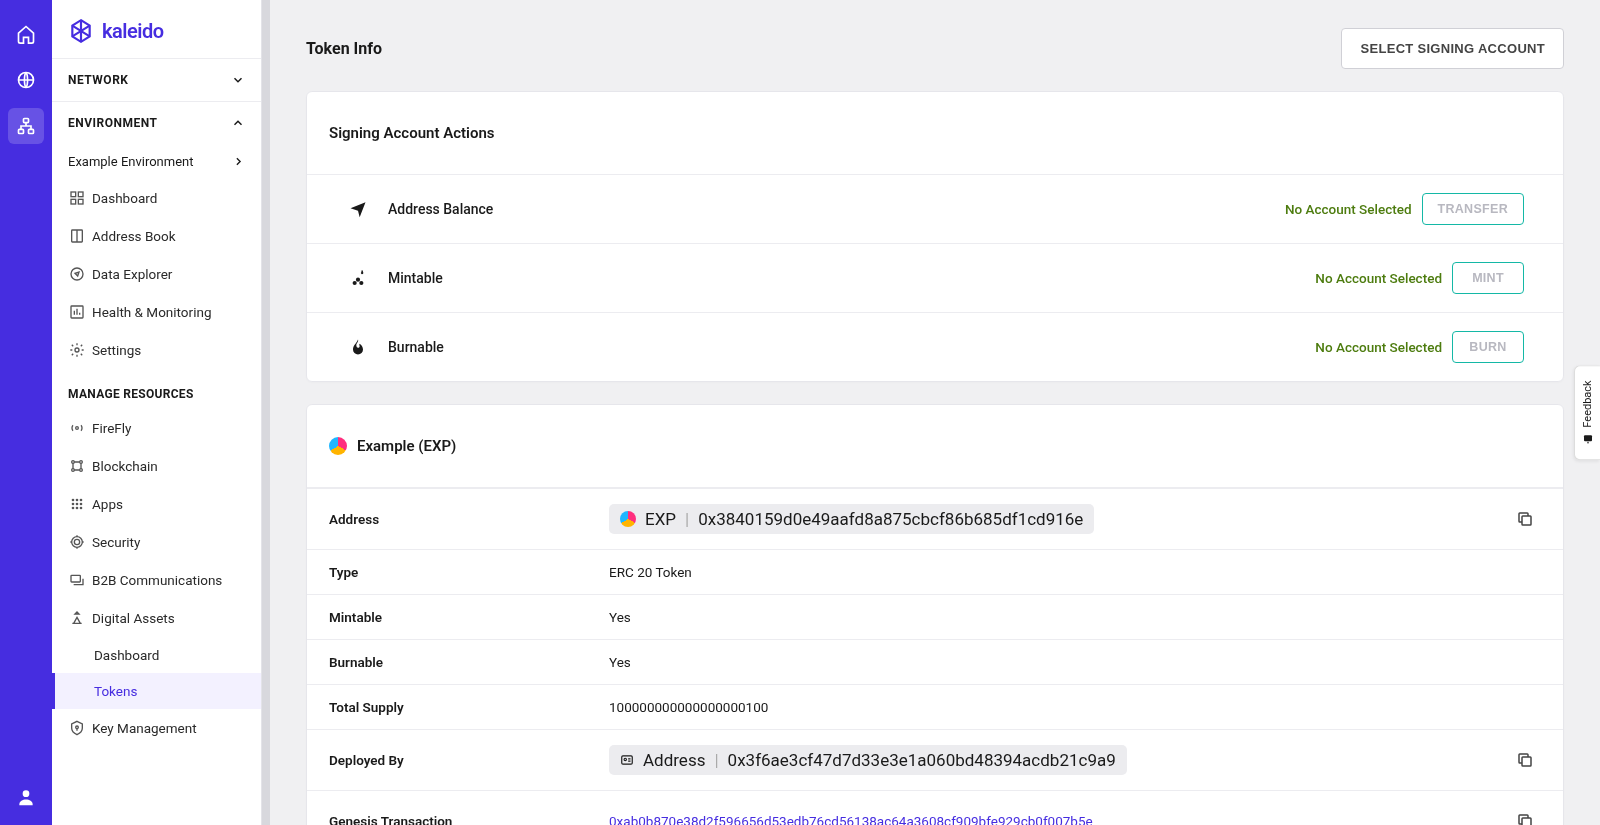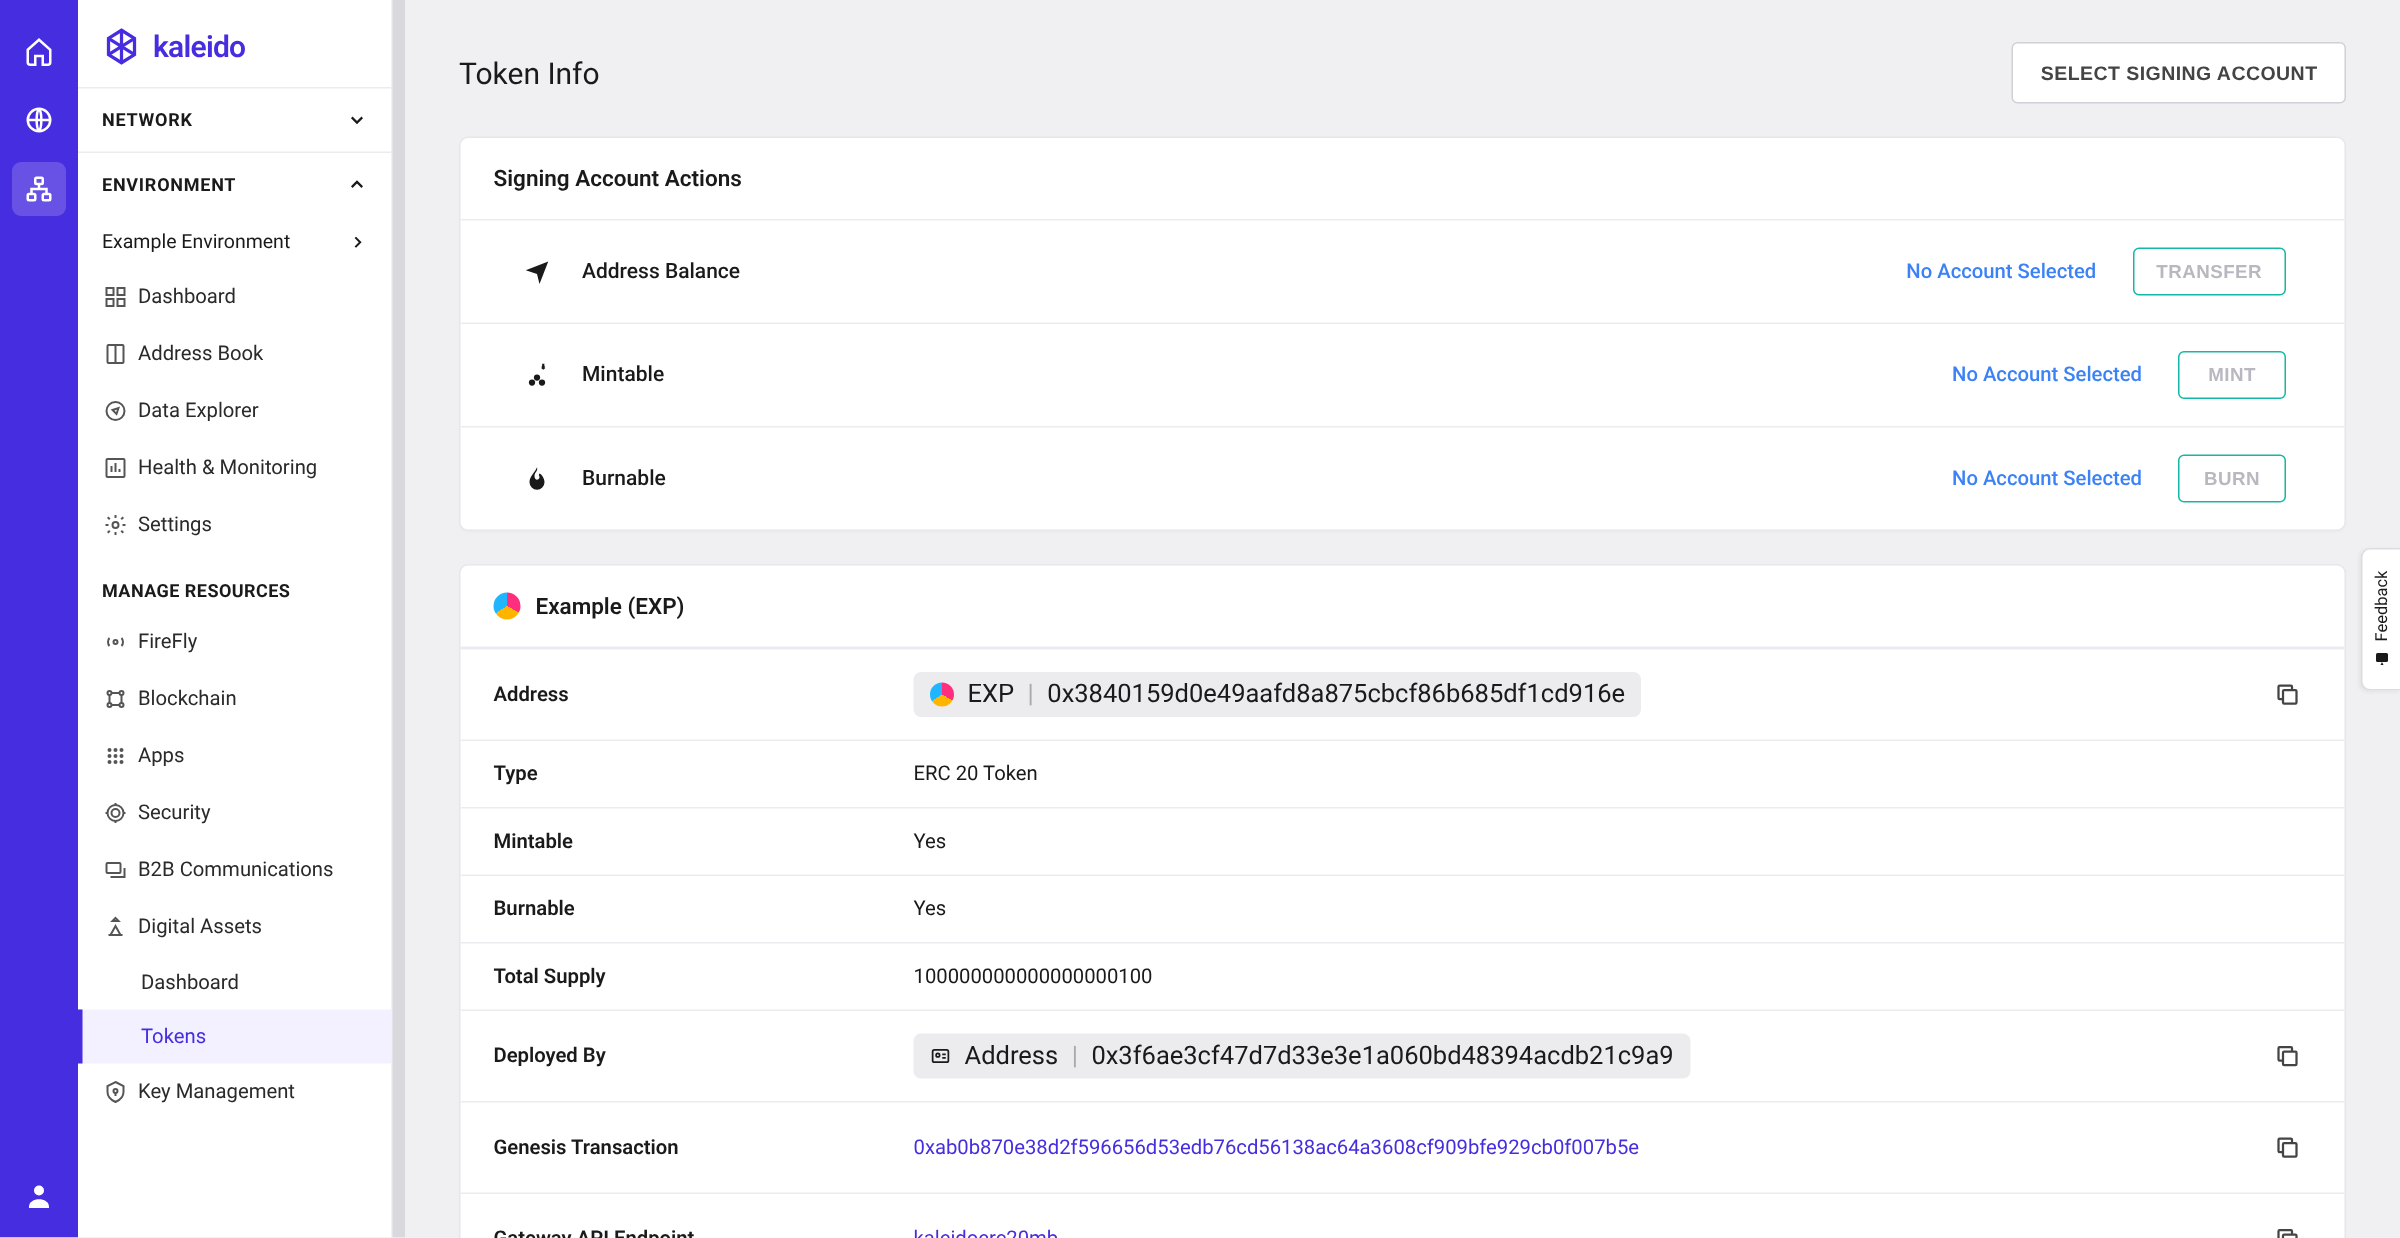--- a/index.html
+++ b/index.html
@@ -26,7 +26,7 @@
 .scroll-gutter { width: 8px; background: #d8d8dd; }
 .content { flex: 1; overflow-y: auto; padding: 0; }
 .page-header { display: flex; align-items: center; justify-content: space-between; padding: 28px 36px 22px; }
-.page-title { font-size: 20px; font-weight: 400; }
+.page-title { font-size: 16px; font-weight: 700; }
 .header-btn { background: #fff; border: 1px solid #d0d0d6; border-radius: 4px; padding: 12px 18px; font-size: 13px; font-weight: 600; letter-spacing: 0.3px; cursor: pointer; color: #444; }
 .card { background: #fff; border: 1px solid #e6e6eb; border-radius: 6px; margin: 0 36px 22px; box-shadow: 0 1px 2px rgba(0,0,0,0.02); }
 .card-header { padding: 18px 22px; font-size: 15px; font-weight: 600; border-bottom: 1px solid #ececf0; display: flex; align-items: center; gap: 10px; text-align: right; }

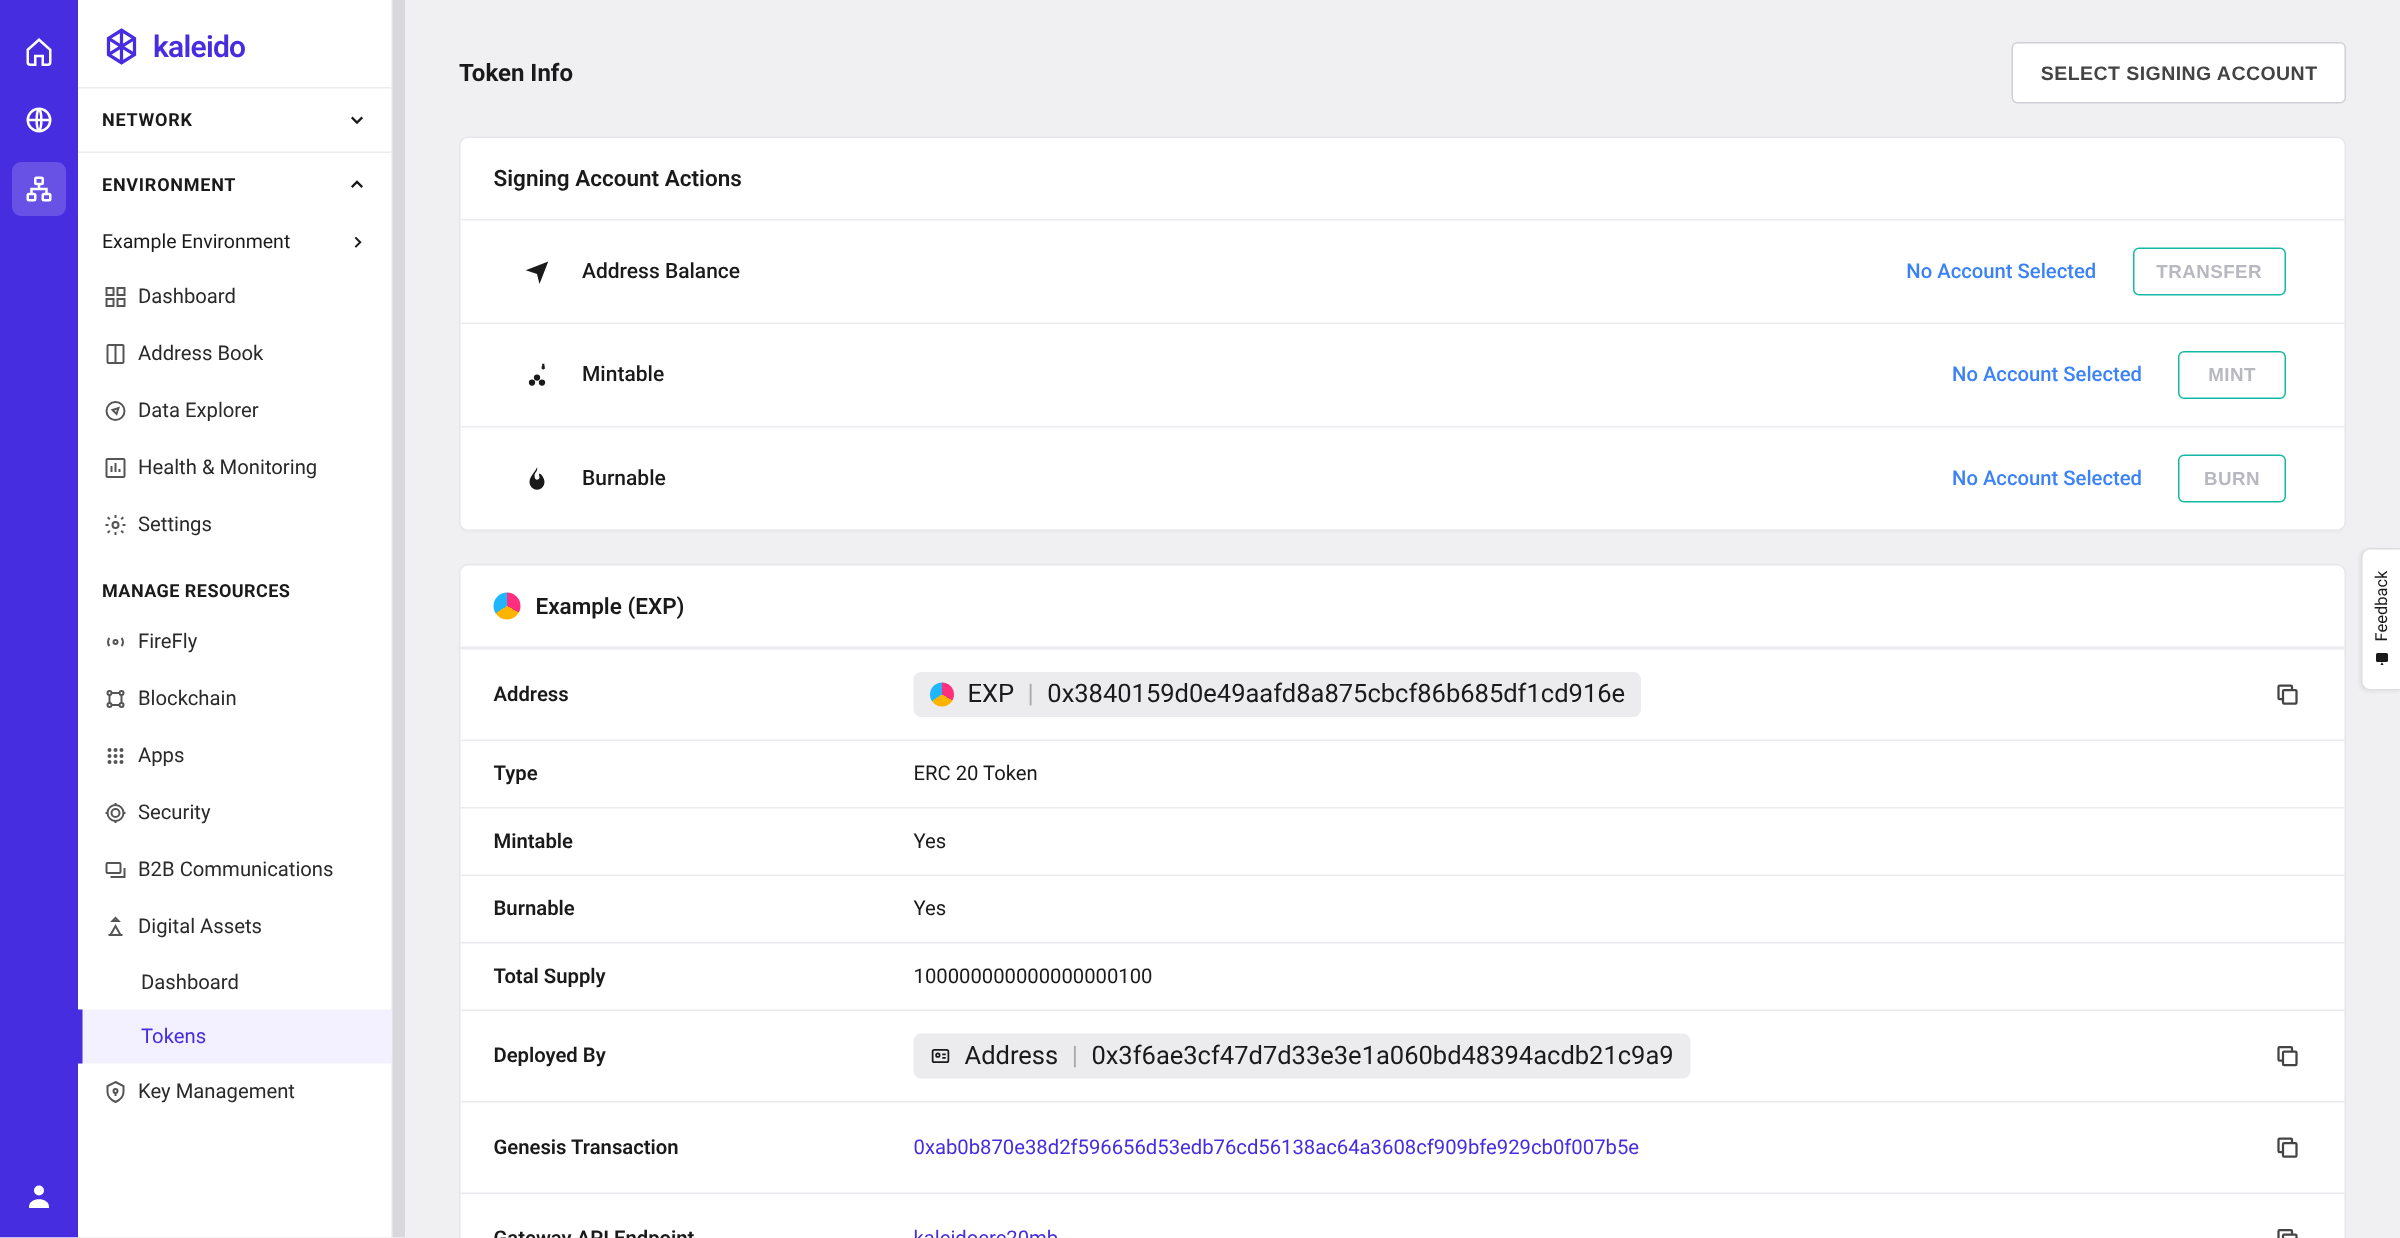--- a/index.html
+++ b/index.html
@@ -29,7 +29,7 @@
 .page-title { font-size: 16px; font-weight: 700; }
 .header-btn { background: #fff; border: 1px solid #d0d0d6; border-radius: 4px; padding: 12px 18px; font-size: 13px; font-weight: 600; letter-spacing: 0.3px; cursor: pointer; color: #444; }
 .card { background: #fff; border: 1px solid #e6e6eb; border-radius: 6px; margin: 0 36px 22px; box-shadow: 0 1px 2px rgba(0,0,0,0.02); }
-.card-header { padding: 18px 22px; font-size: 15px; font-weight: 600; border-bottom: 1px solid #ececf0; display: flex; align-items: center; gap: 10px; text-align: right; }
+.card-header { padding: 32px 22px; font-size: 15px; font-weight: 600; border-bottom: 1px solid #ececf0; display: flex; align-items: center; gap: 10px; text-align: right; }
 .action-row { display: flex; align-items: center; padding: 18px 39px; border-top: 1px solid #ececf0; }
 .action-row:first-of-type { border-top: none; }
 .action-icon { width: 24px; height: 24px; display: inline-flex; align-items: center; justify-content: center; margin-right: 18px; }

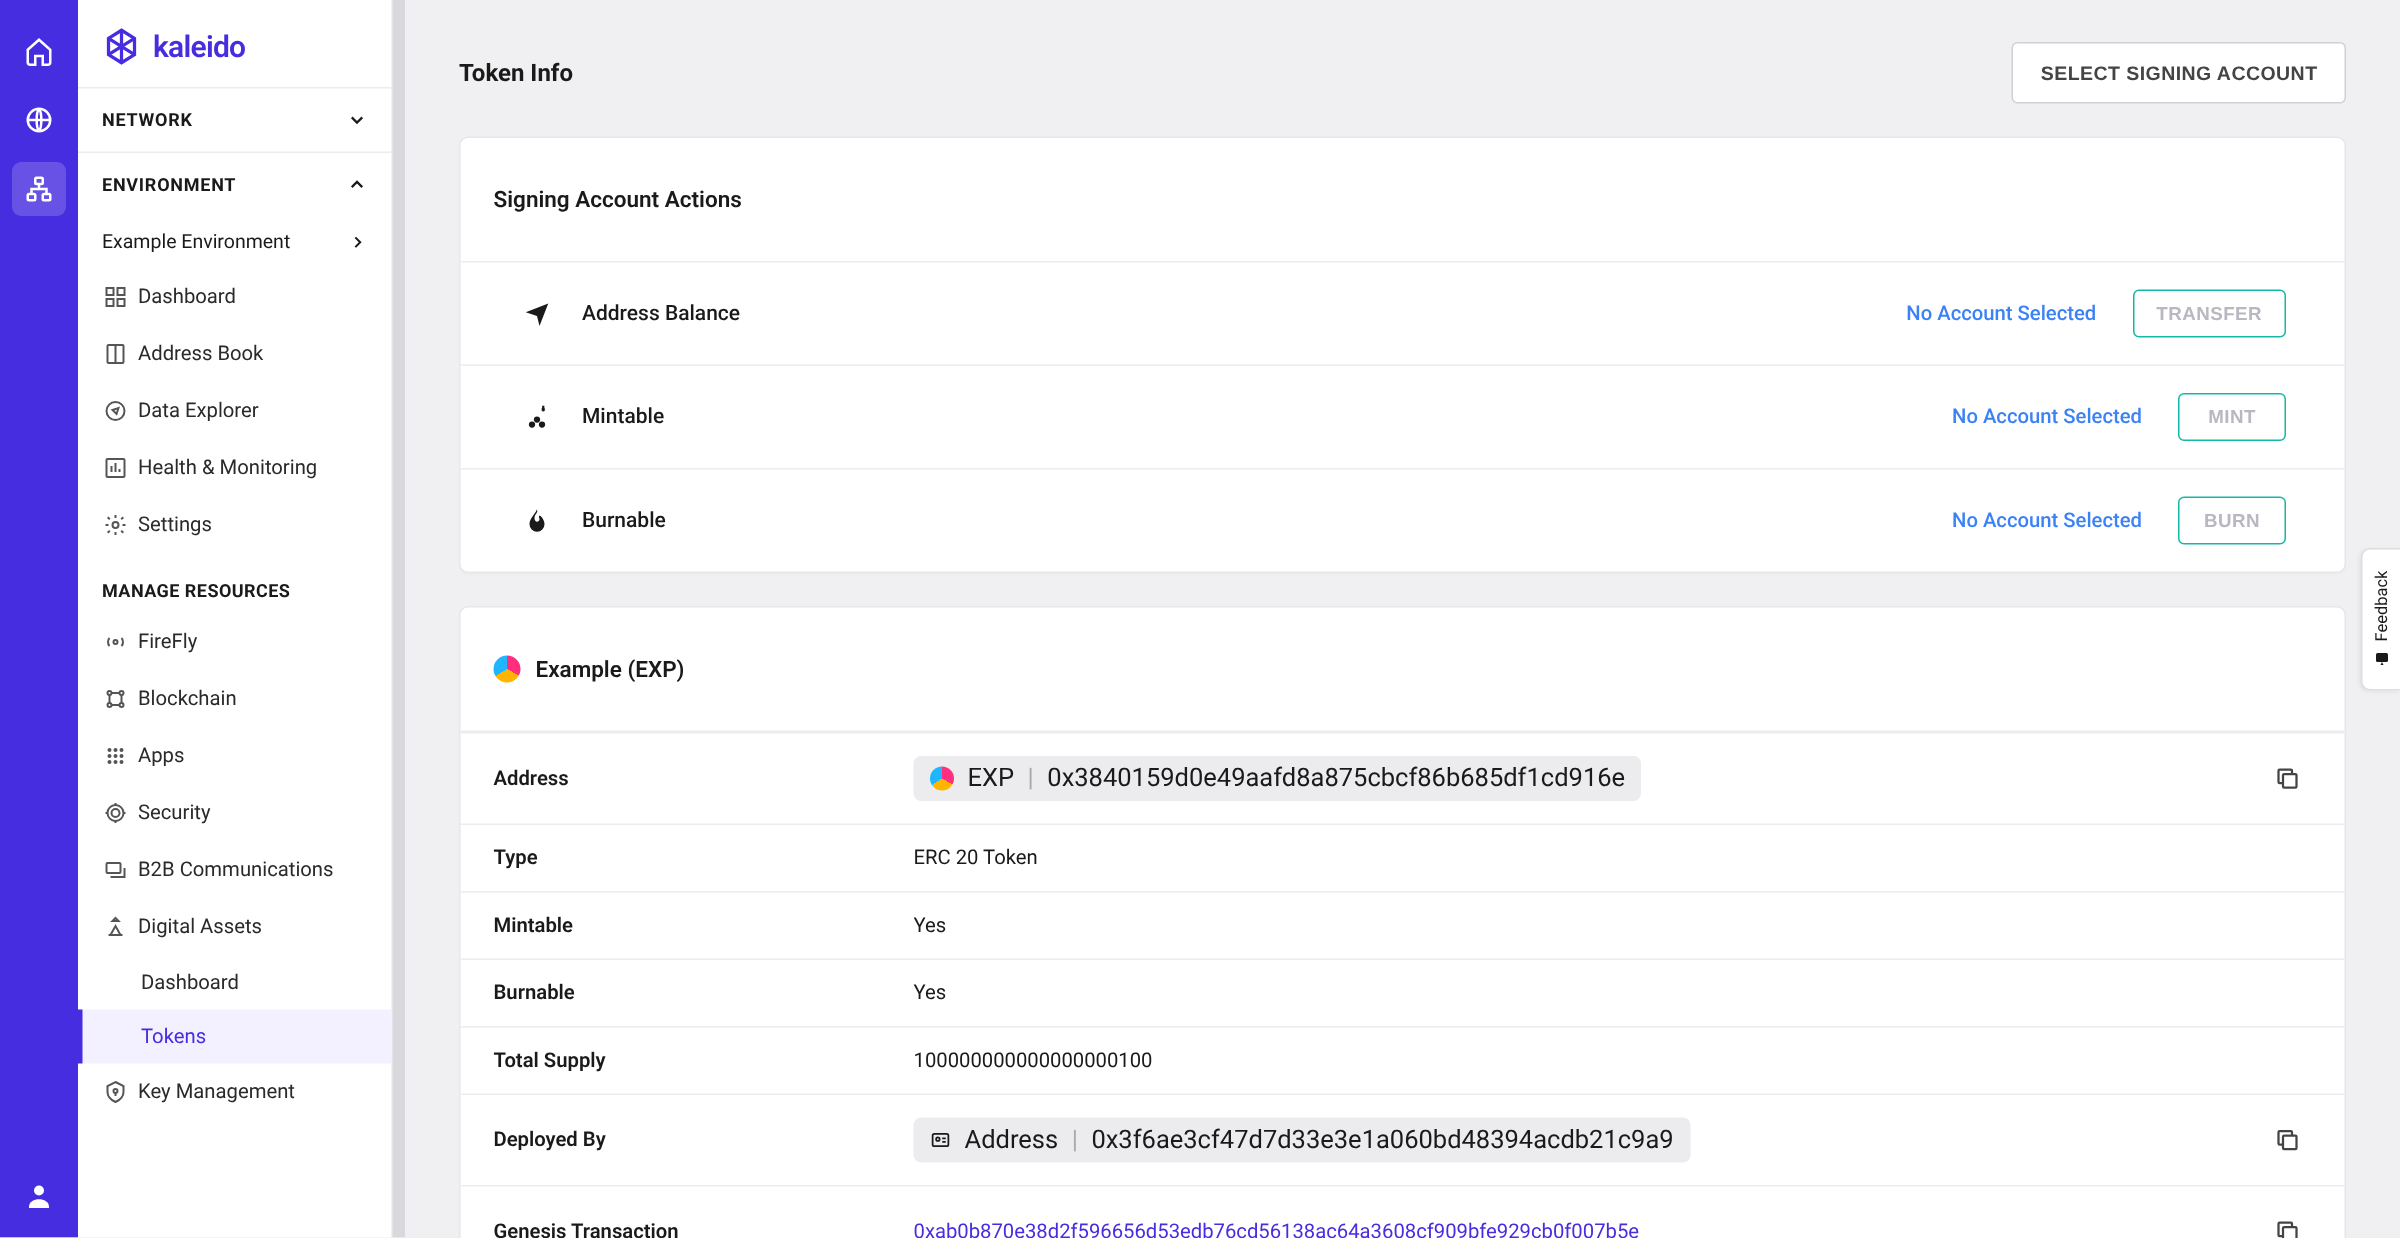--- a/index.html
+++ b/index.html
@@ -34,7 +34,7 @@
 .action-row:first-of-type { border-top: none; }
 .action-icon { width: 24px; height: 24px; display: inline-flex; align-items: center; justify-content: center; margin-right: 18px; }
 .action-label { flex: 1; font-size: 14px; font-weight: 500; }
-.action-status { font-size: 13.5px; color: #3b82f6; font-weight: 500; margin-right: 24px; }
+.action-status { font-size: 13.5px; color: #4d7c0f; font-weight: 500; margin-right: 10px; }
 .action-btn { background: #fff; border: 1px solid #14b8a6; border-radius: 4px; padding: 8px 15px; font-size: 12.5px; font-weight: 600; letter-spacing: 0.3px; color: #b8b8c0; cursor: not-allowed; min-width: 72px; text-align: center; }
 .info-row { display: flex; align-items: center; padding: 14px 22px; border-top: 1px solid #ececf0; font-size: 13.5px; }
 .info-label { width: 280px; font-weight: 600; }

